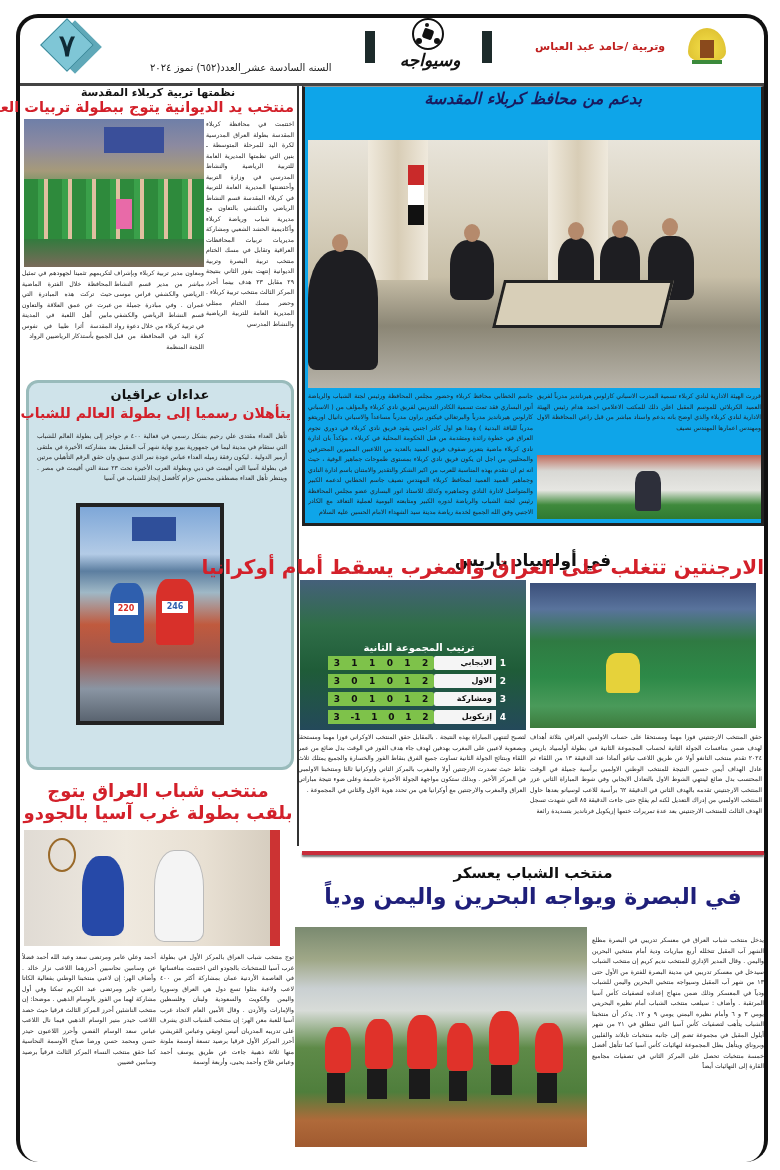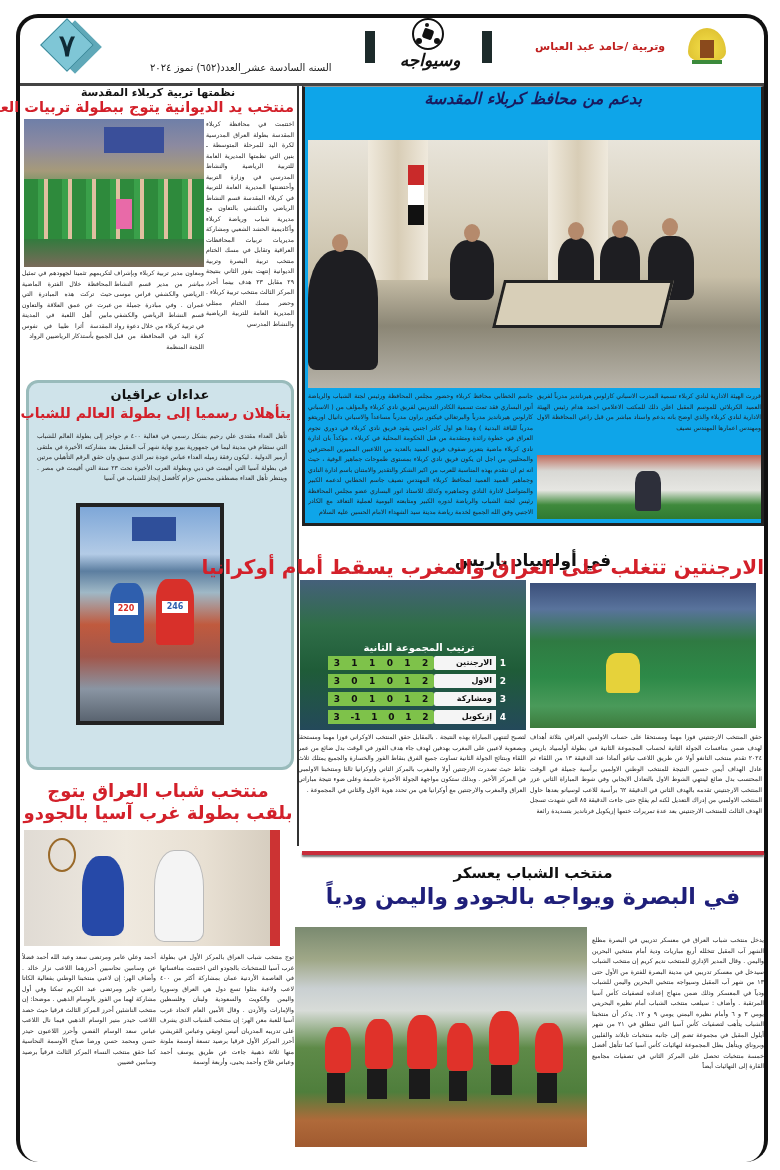--- a/index.html
+++ b/index.html
@@ -197,7 +197,7 @@
     <div class="standings-title">ترتيب المجموعة الثانية</div>
     <div class="st-row">
       <div class="st-rank">1</div>
-      <div class="st-team">الارجنتين</div>
+      <div class="st-team">الايجابي</div>
       <div class="st-stats">
         <span>3</span>
         <span>1</span>

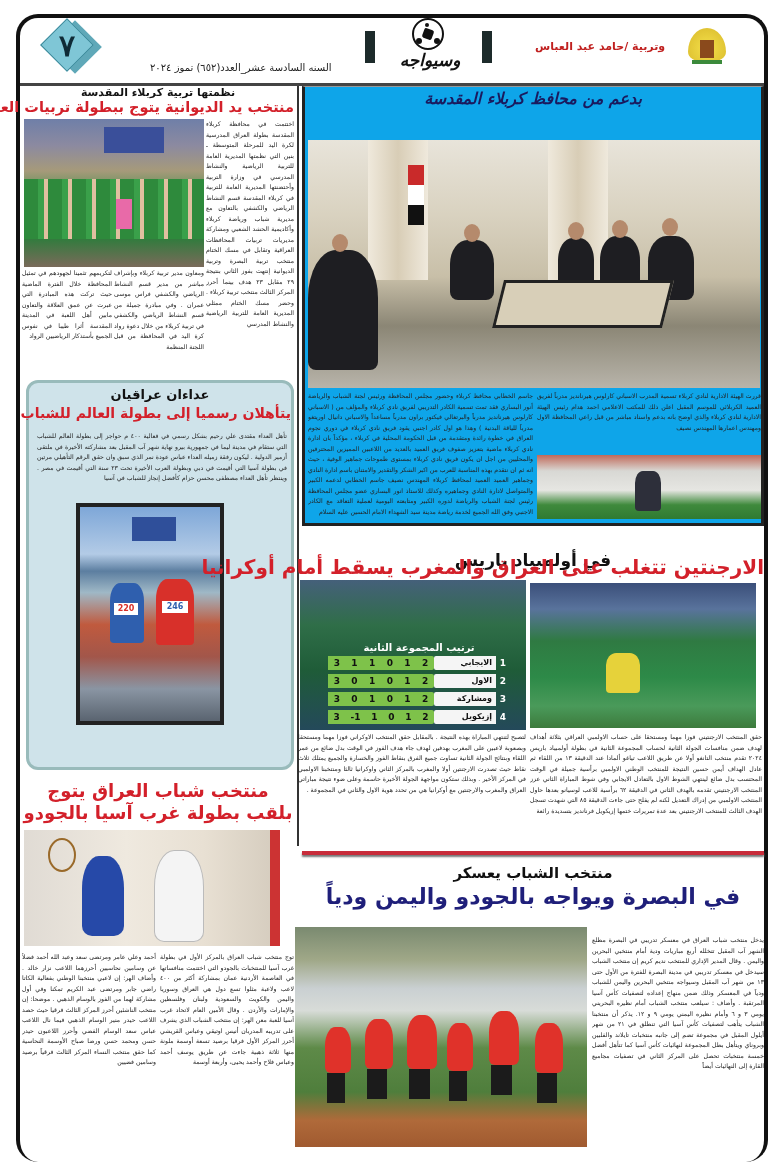--- a/index.html
+++ b/index.html
@@ -250,7 +250,7 @@
 <div class="red-rule"></div>
 
 <div class="kicker se-kicker">منتخب الشباب يعسكر</div>
-<div class="headline se-headline">في البصرة ويواجه بالجودو واليمن ودياً</div>
+<div class="headline se-headline">في البصرة ويواجه البحرين واليمن ودياً</div>
 <div class="photo se-photo" title="لاعبو منتخب الشباب في التدريب">
   <div class="se-player" style="left:30px;top:100px;width:26px;height:46px;"></div>
   <div class="se-player" style="left:70px;top:92px;width:28px;height:50px;"></div>

